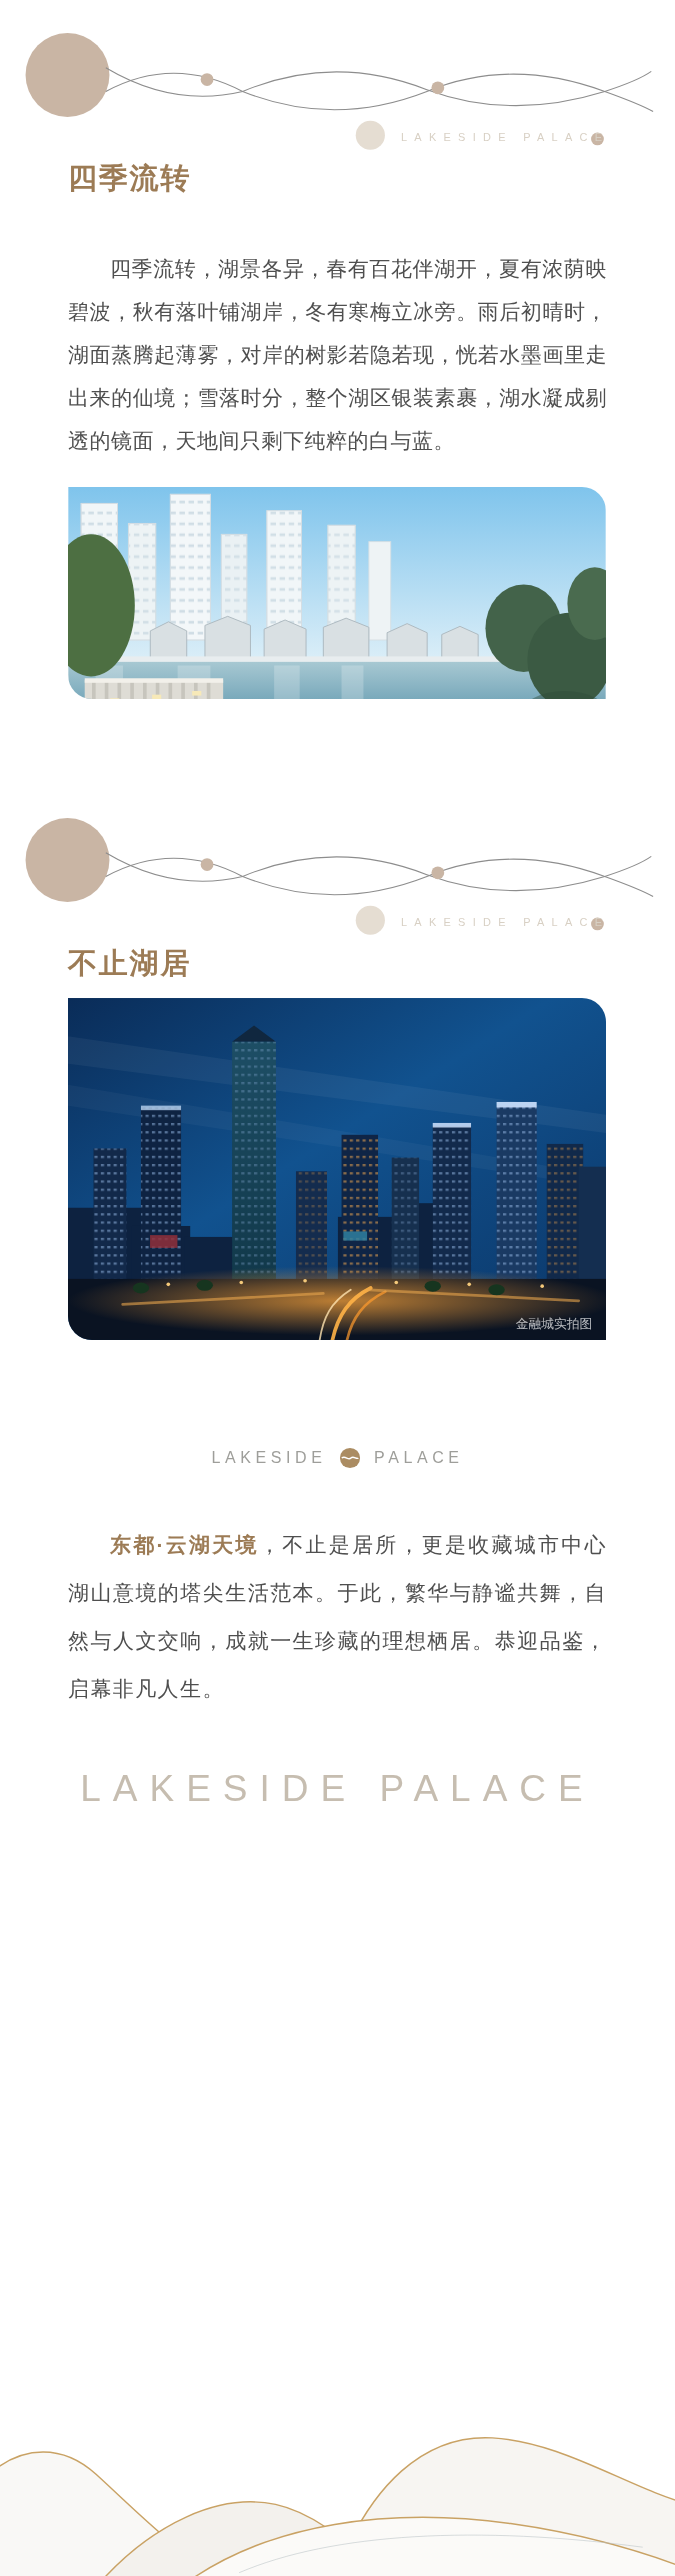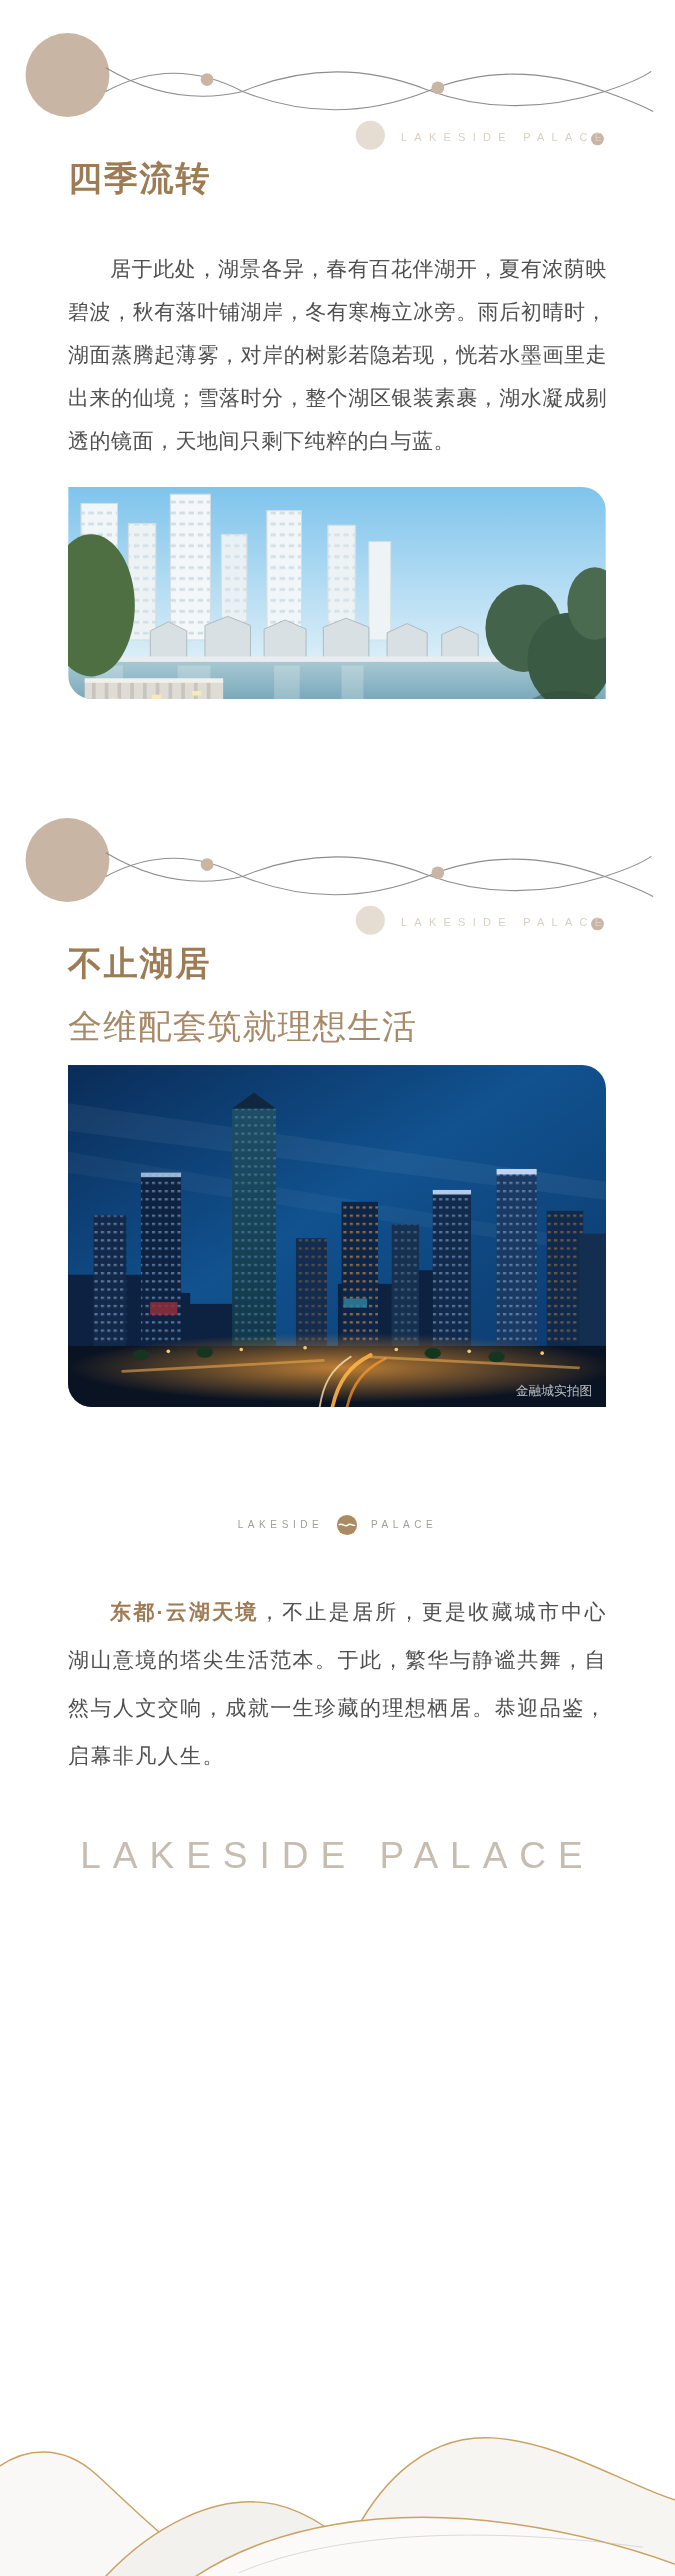--- a/index.html
+++ b/index.html
@@ -14,7 +14,7 @@
   .deco svg{position:absolute;left:0;top:0;}
   
   .sec-title{
-    margin:3.6px 0 0 68px;font-size:34px;font-weight:bold;line-height:46px;
+    margin:3.6px 0 0 68px;font-size:29px;font-weight:bold;line-height:46px;
     color:#9c7b55;letter-spacing:1.8px;
   }
   .sec-subtitle{

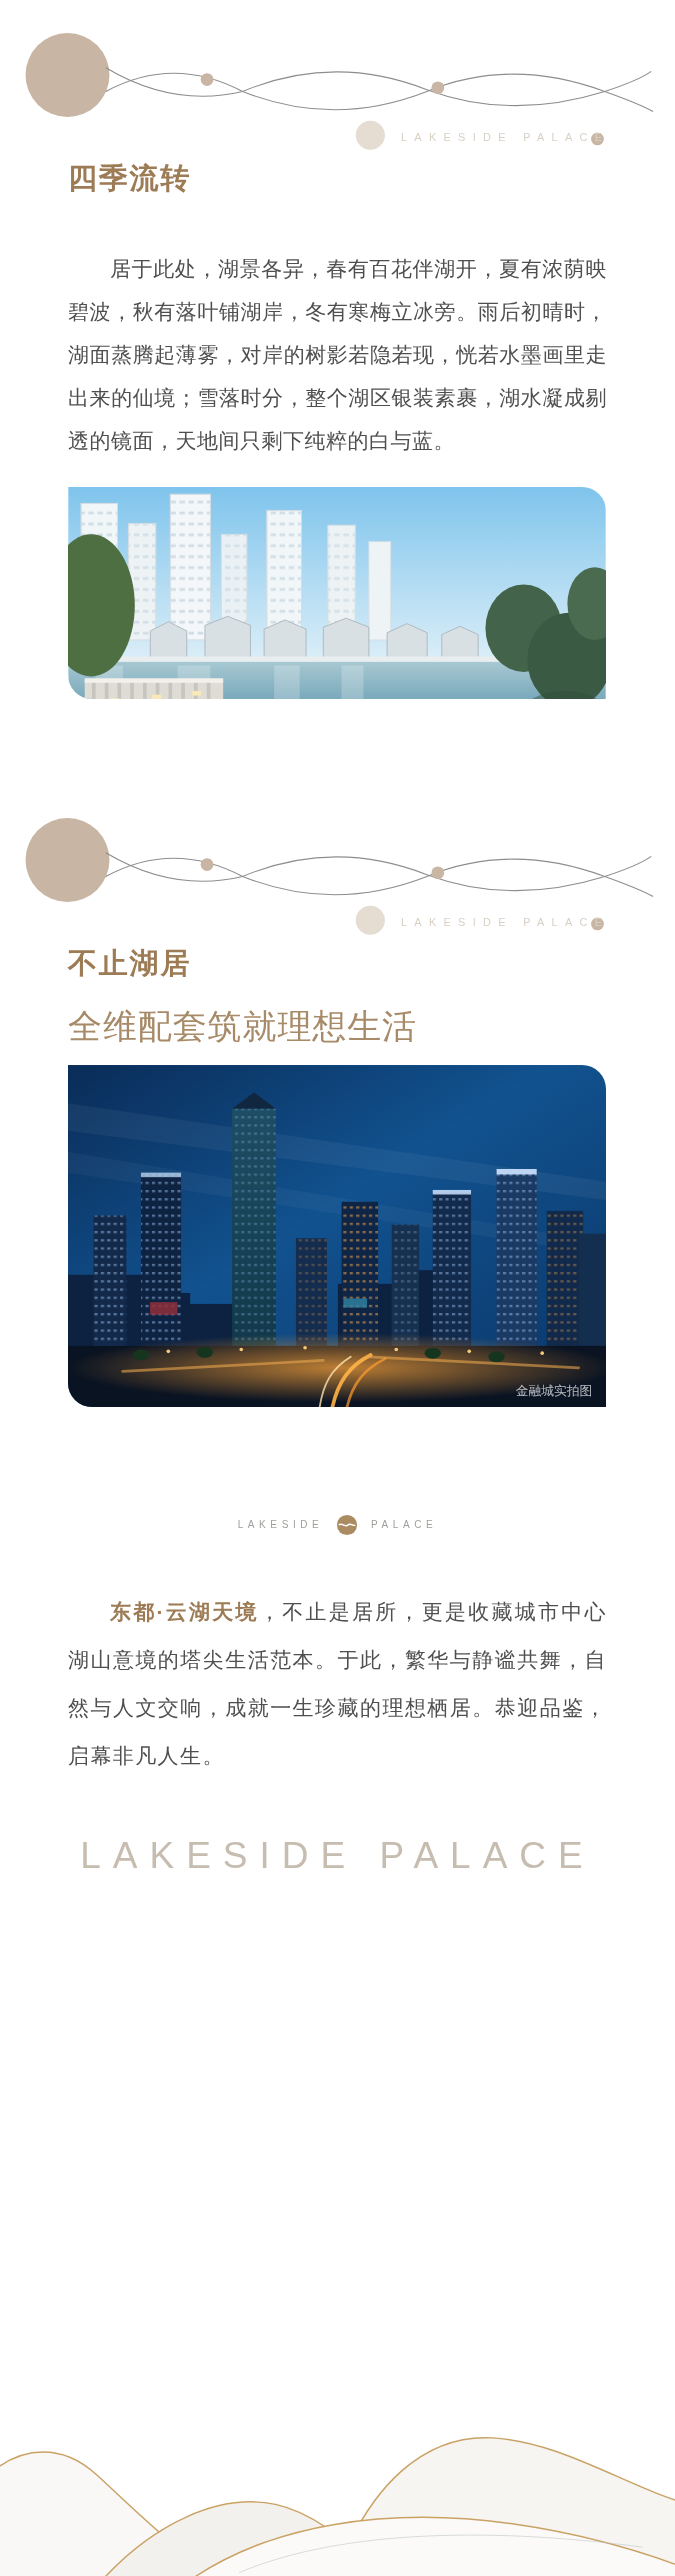--- a/index.html
+++ b/index.html
@@ -76,7 +76,7 @@
 
   <h2 class="sec-title">四季流转</h2>
 
-  <p class="para">居于此处，湖景各异，春有百花伴湖开，夏有浓荫映碧波，秋有落叶铺湖岸，冬有寒梅立冰旁。雨后初晴时，湖面蒸腾起薄雾，对岸的树影若隐若现，恍若水墨画里走出来的仙境；雪落时分，整个湖区银装素裹，湖水凝成剔透的镜面，天地间只剩下纯粹的白与蓝。</p>
+  <p class="para">四季流转，湖景各异，春有百花伴湖开，夏有浓荫映碧波，秋有落叶铺湖岸，冬有寒梅立冰旁。雨后初晴时，湖面蒸腾起薄雾，对岸的树影若隐若现，恍若水墨画里走出来的仙境；雪落时分，整个湖区银装素裹，湖水凝成剔透的镜面，天地间只剩下纯粹的白与蓝。</p>
 
   <div class="photo">
     <svg width="538" height="296" viewBox="0 0 590 325">

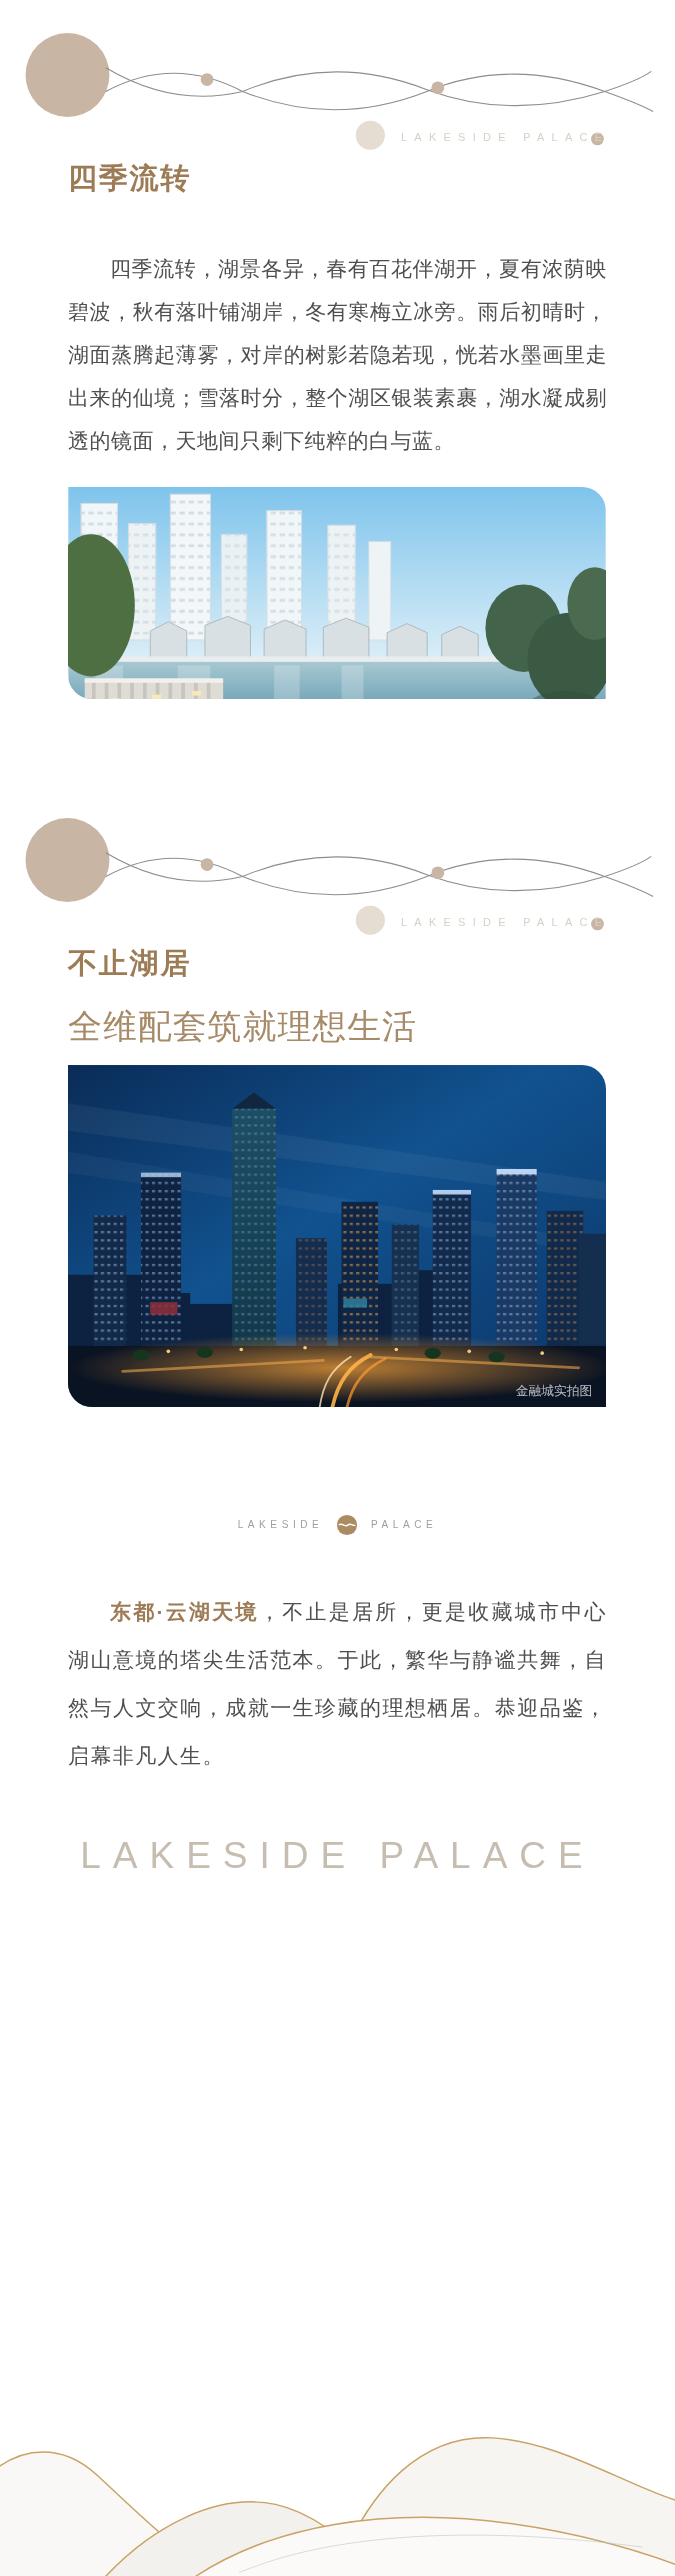--- a/index.html
+++ b/index.html
@@ -216,7 +216,6 @@
   </div>
 
   <h2 class="sec-title">不止湖居</h2>
-  <h3 class="sec-subtitle">全维配套筑就理想生活</h3>
 
 
   <div class="photo night">

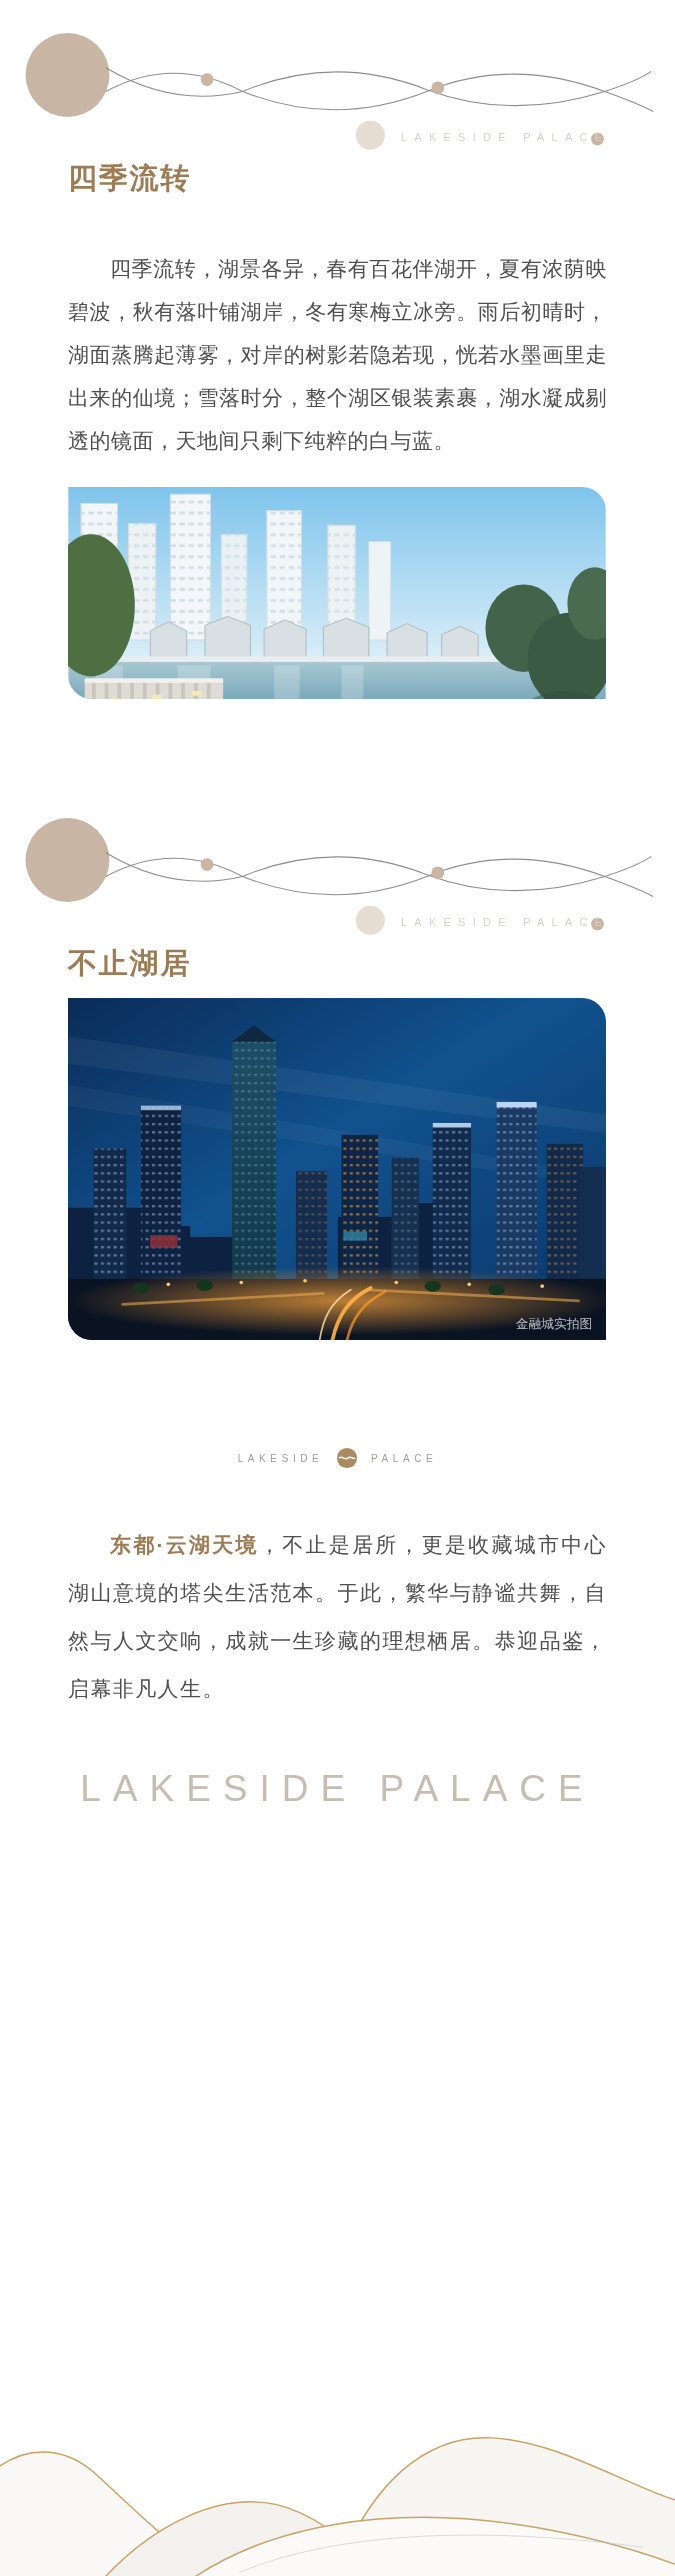--- a/index.html
+++ b/index.html
@@ -43,7 +43,7 @@
     gap:12.8px;
   }
   .logo-word{
-    font-size:10px;letter-spacing:4.6px;color:#9e9e9a;font-weight:normal;
+    font-size:16px;letter-spacing:4.6px;color:#9e9e9a;font-weight:normal;
   }
   
   .brand-large{

